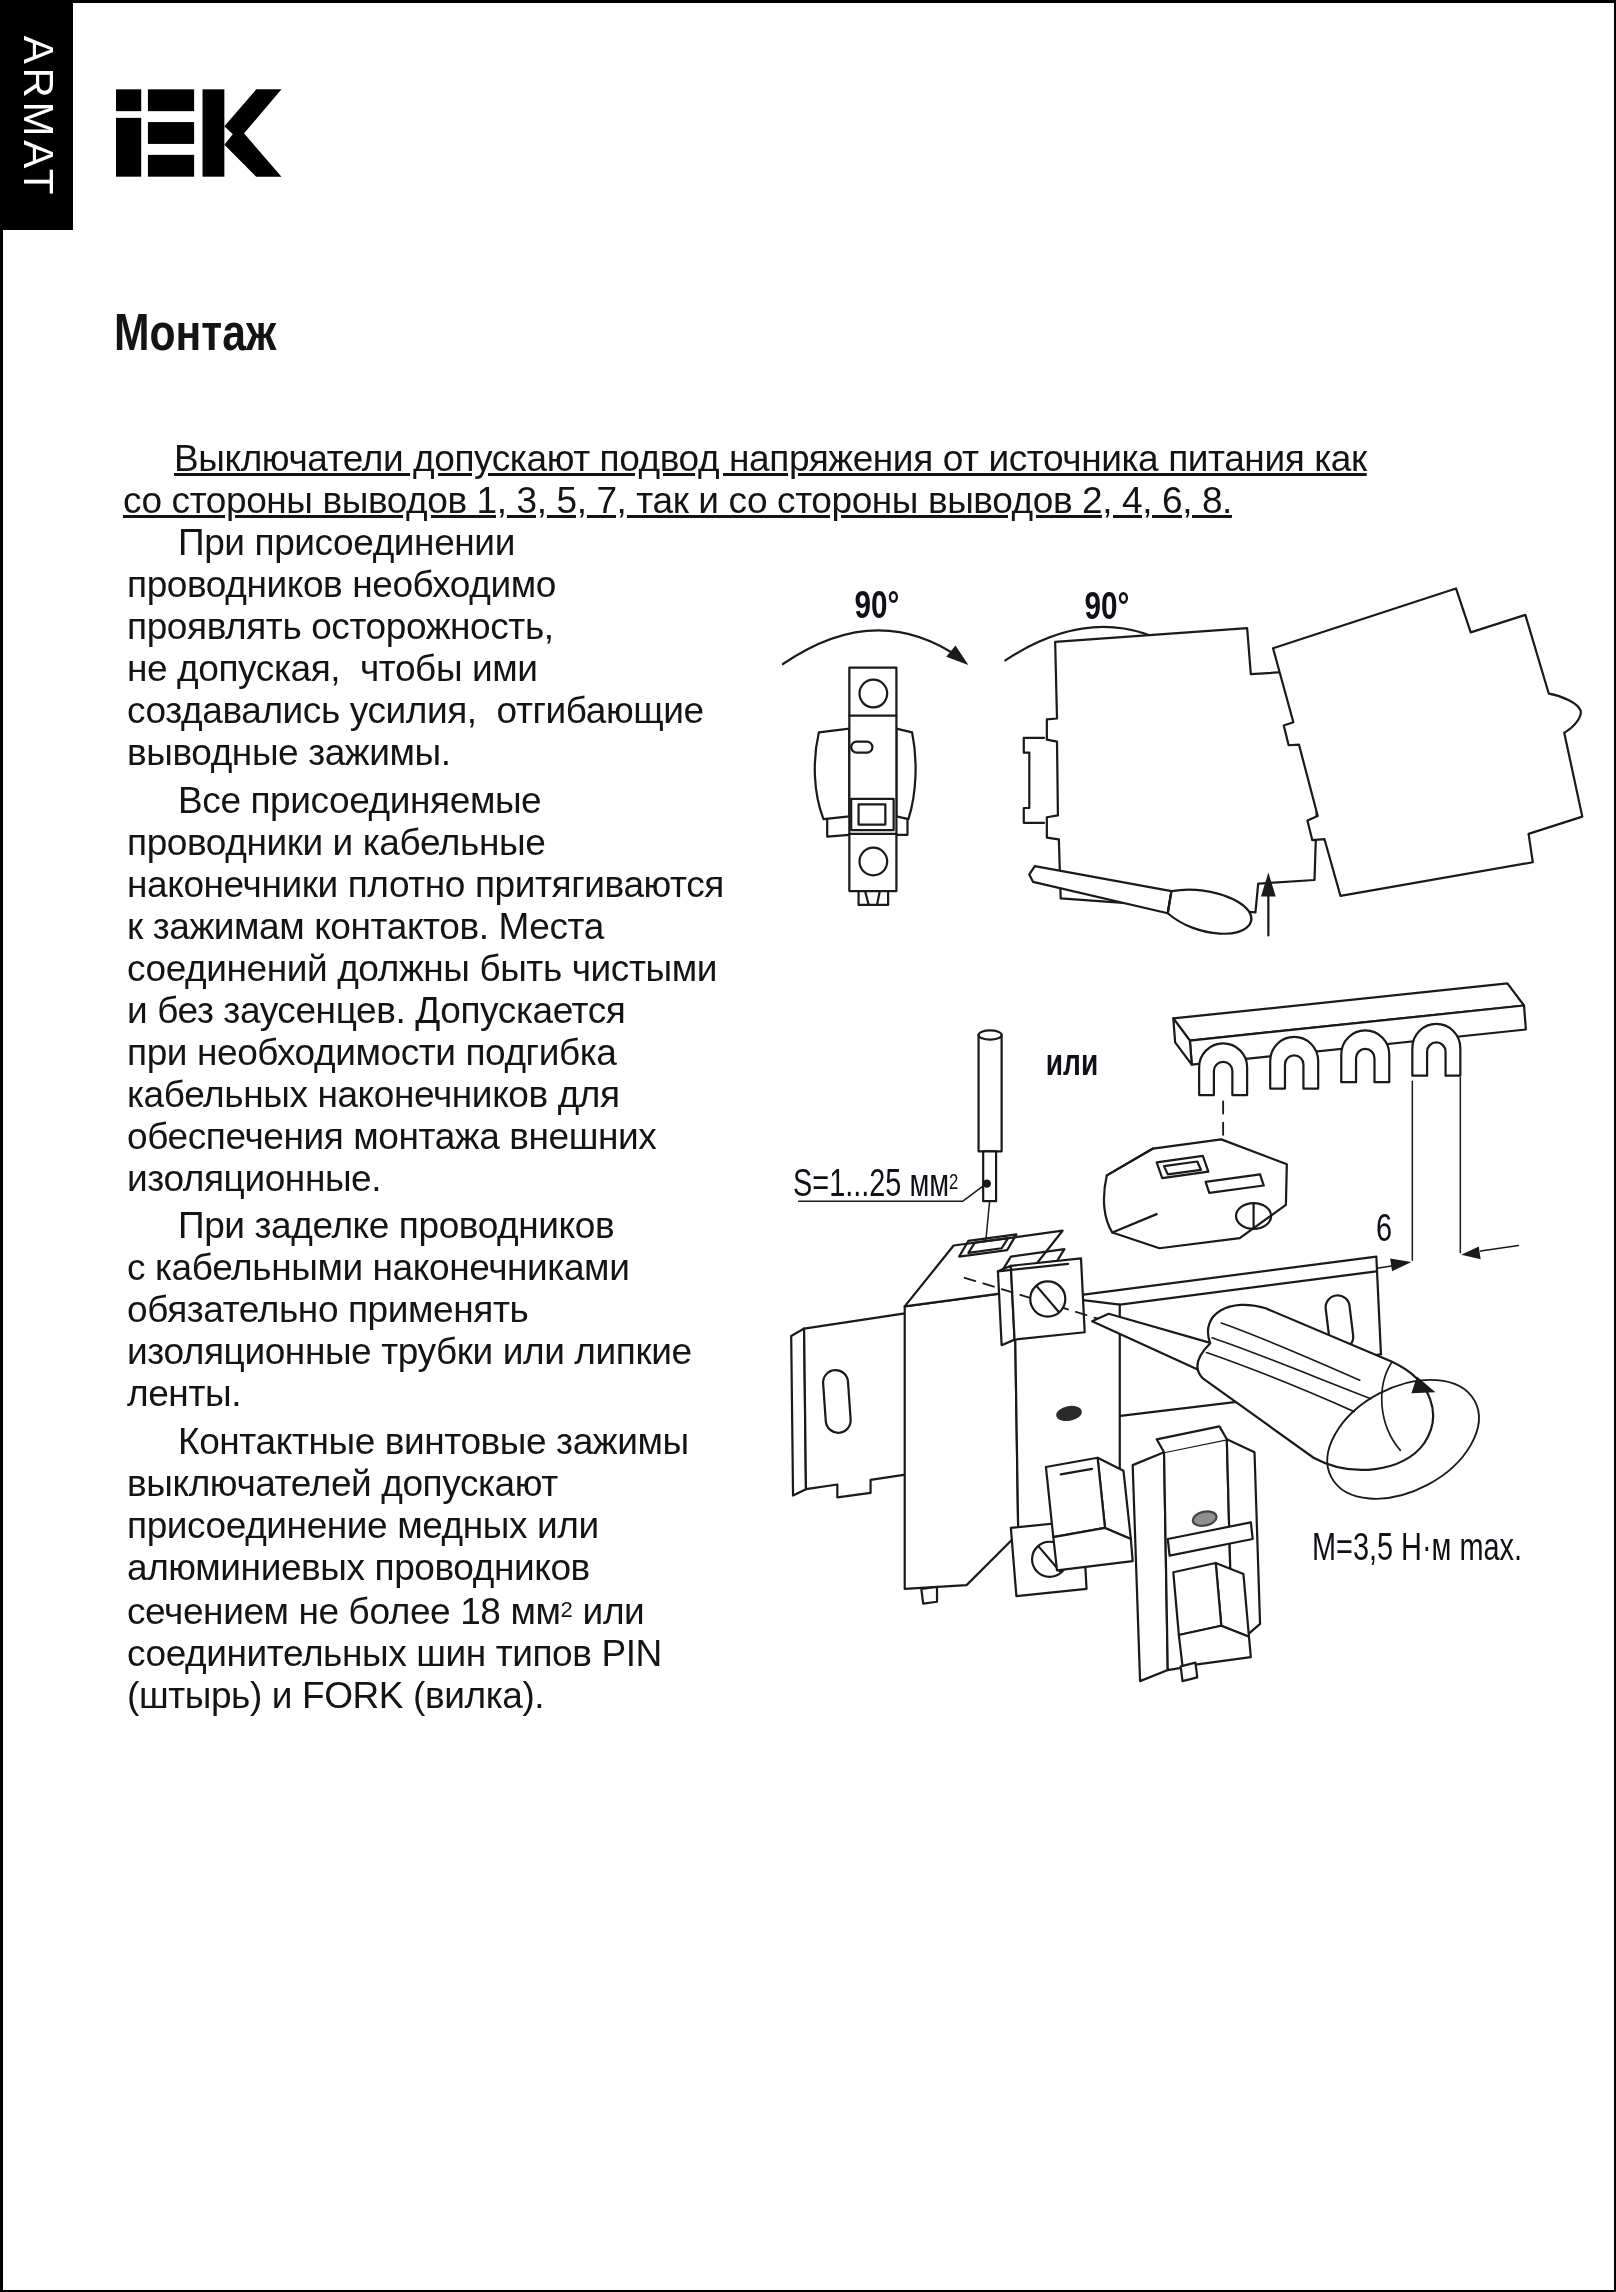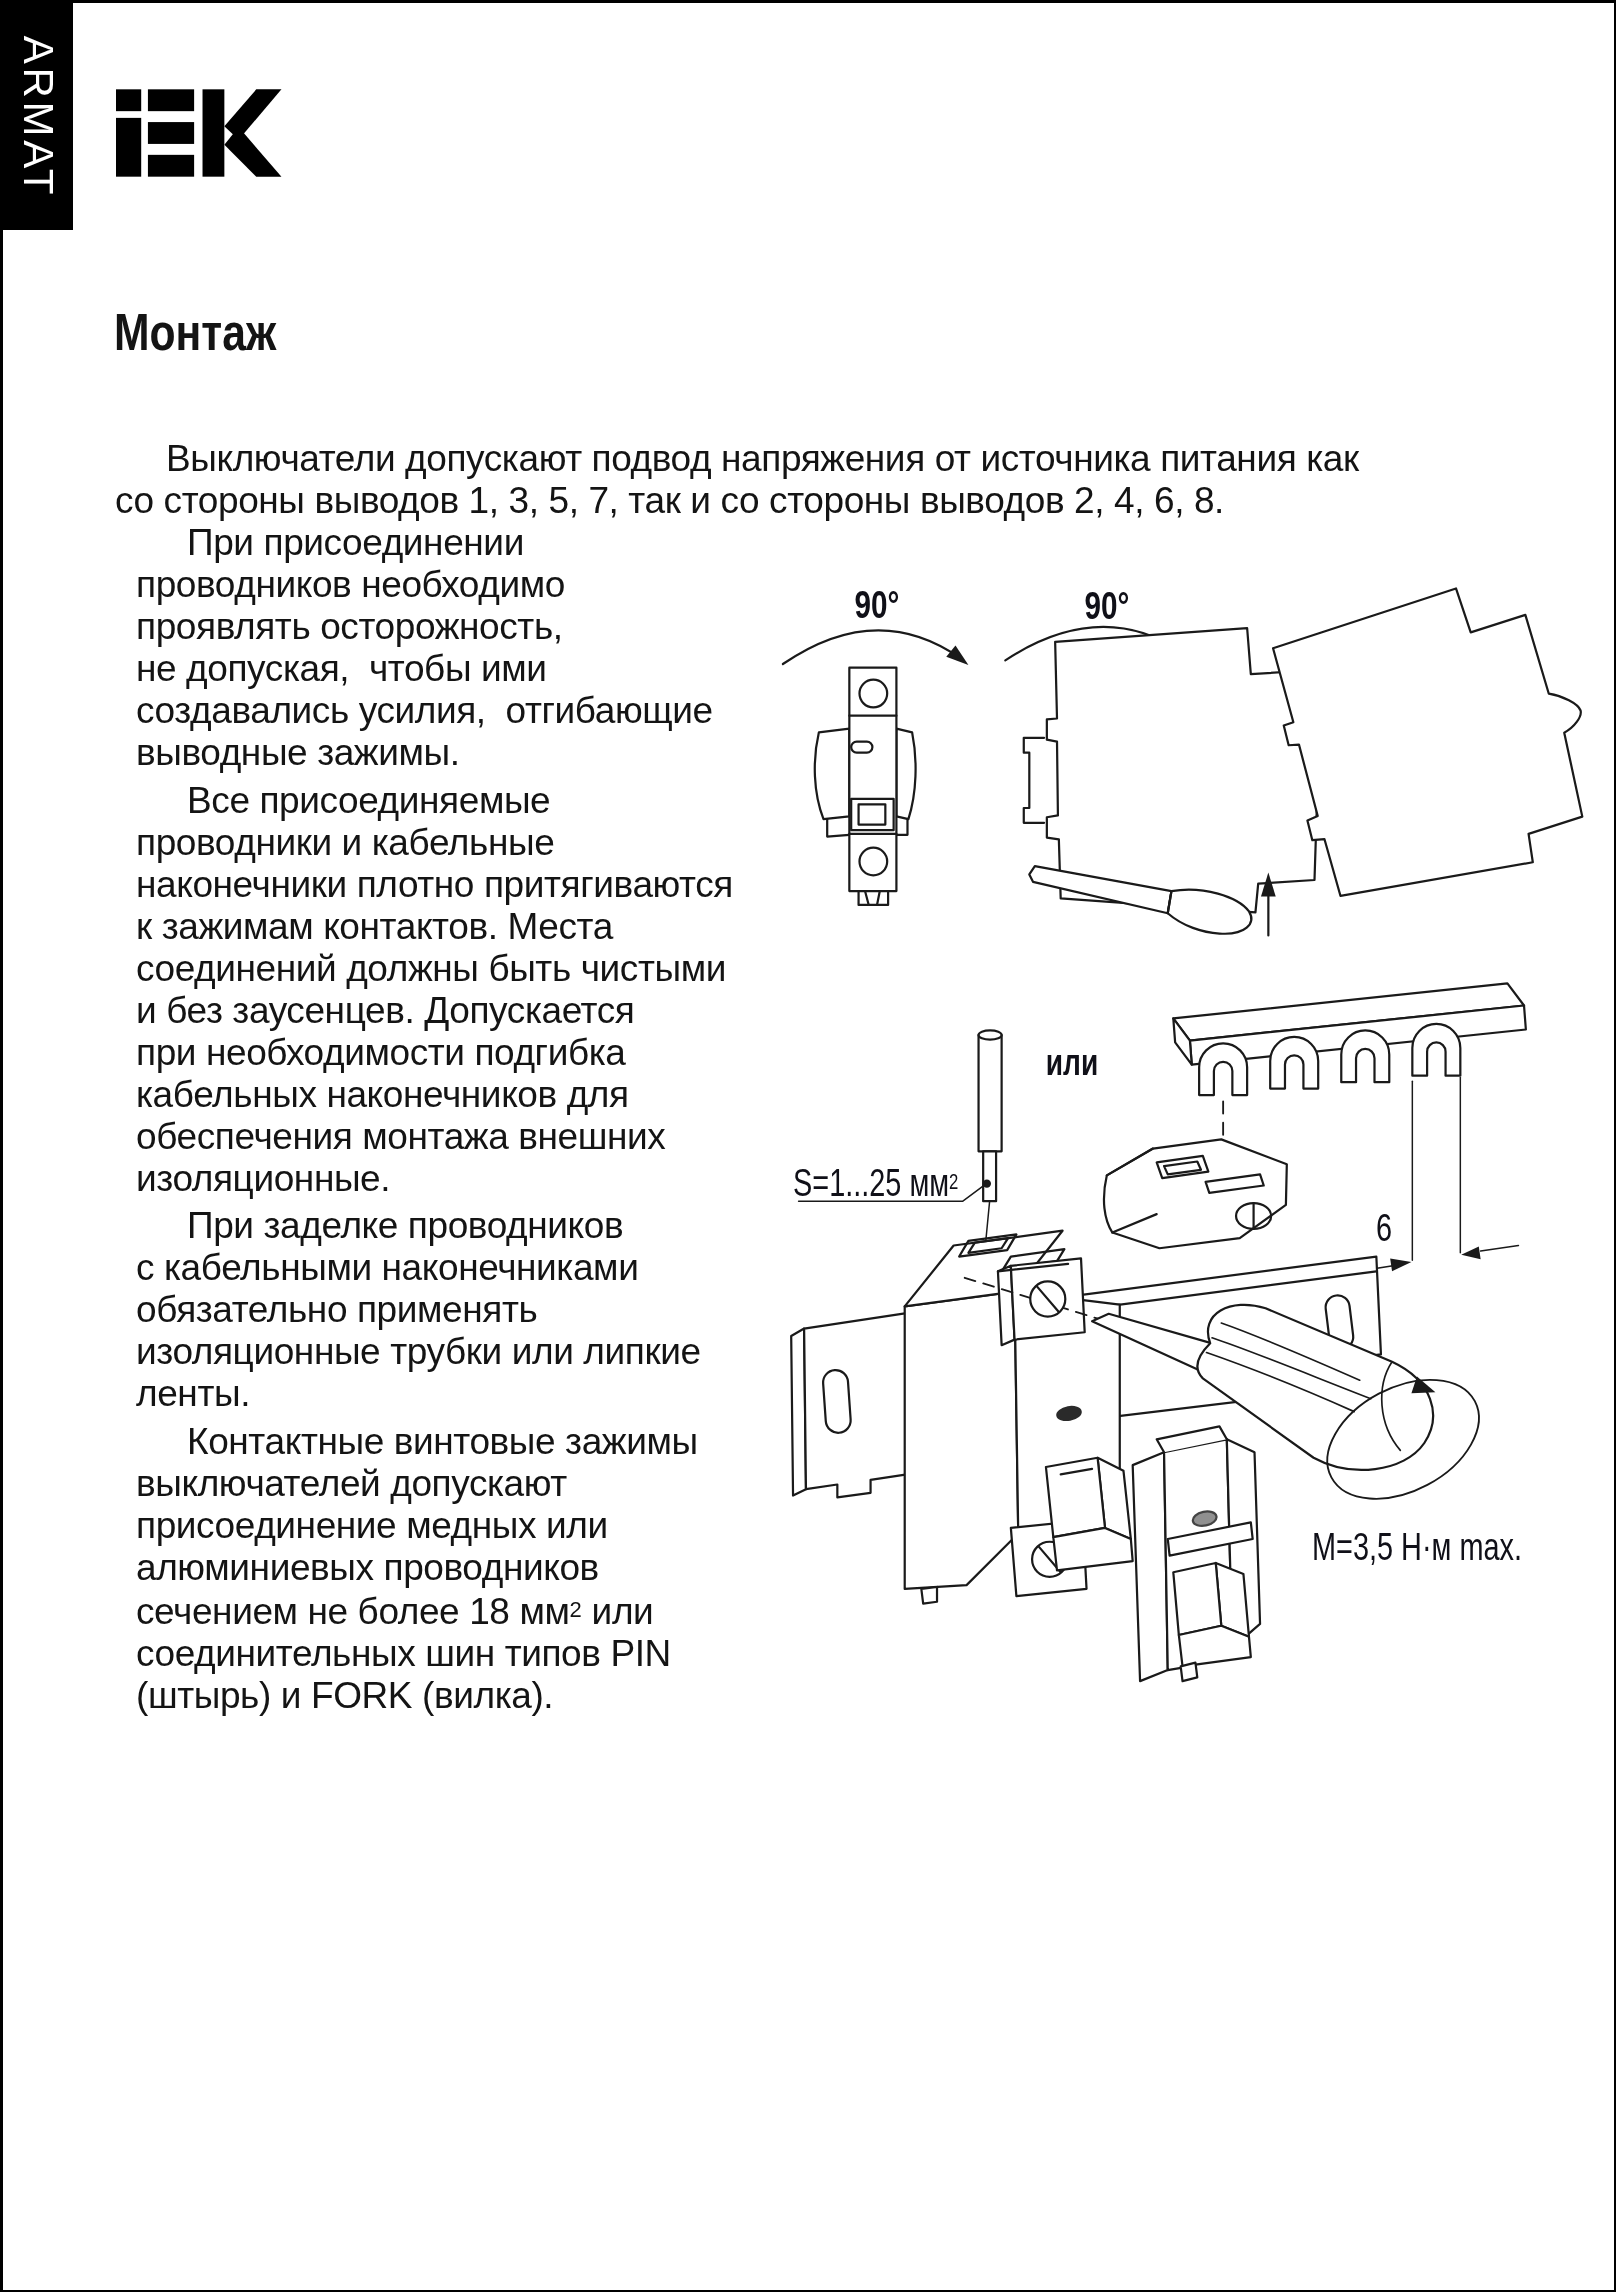--- a/index.html
+++ b/index.html
@@ -34,7 +34,7 @@
     font-size:37px;line-height:42px;letter-spacing:-0.4px;
     text-indent:51px;margin:0 0 5.5px 0;
   }
-  .p1{position:absolute;left:112px;top:435px;width:1403px;}
+  .p1{position:absolute;left:120px;top:435px;width:1403px;text-decoration:underline;}
   .col{position:absolute;left:133px;top:519px;width:711px;}
   sup.s2{font-size:22px;vertical-align:7.4px;letter-spacing:0;}
   

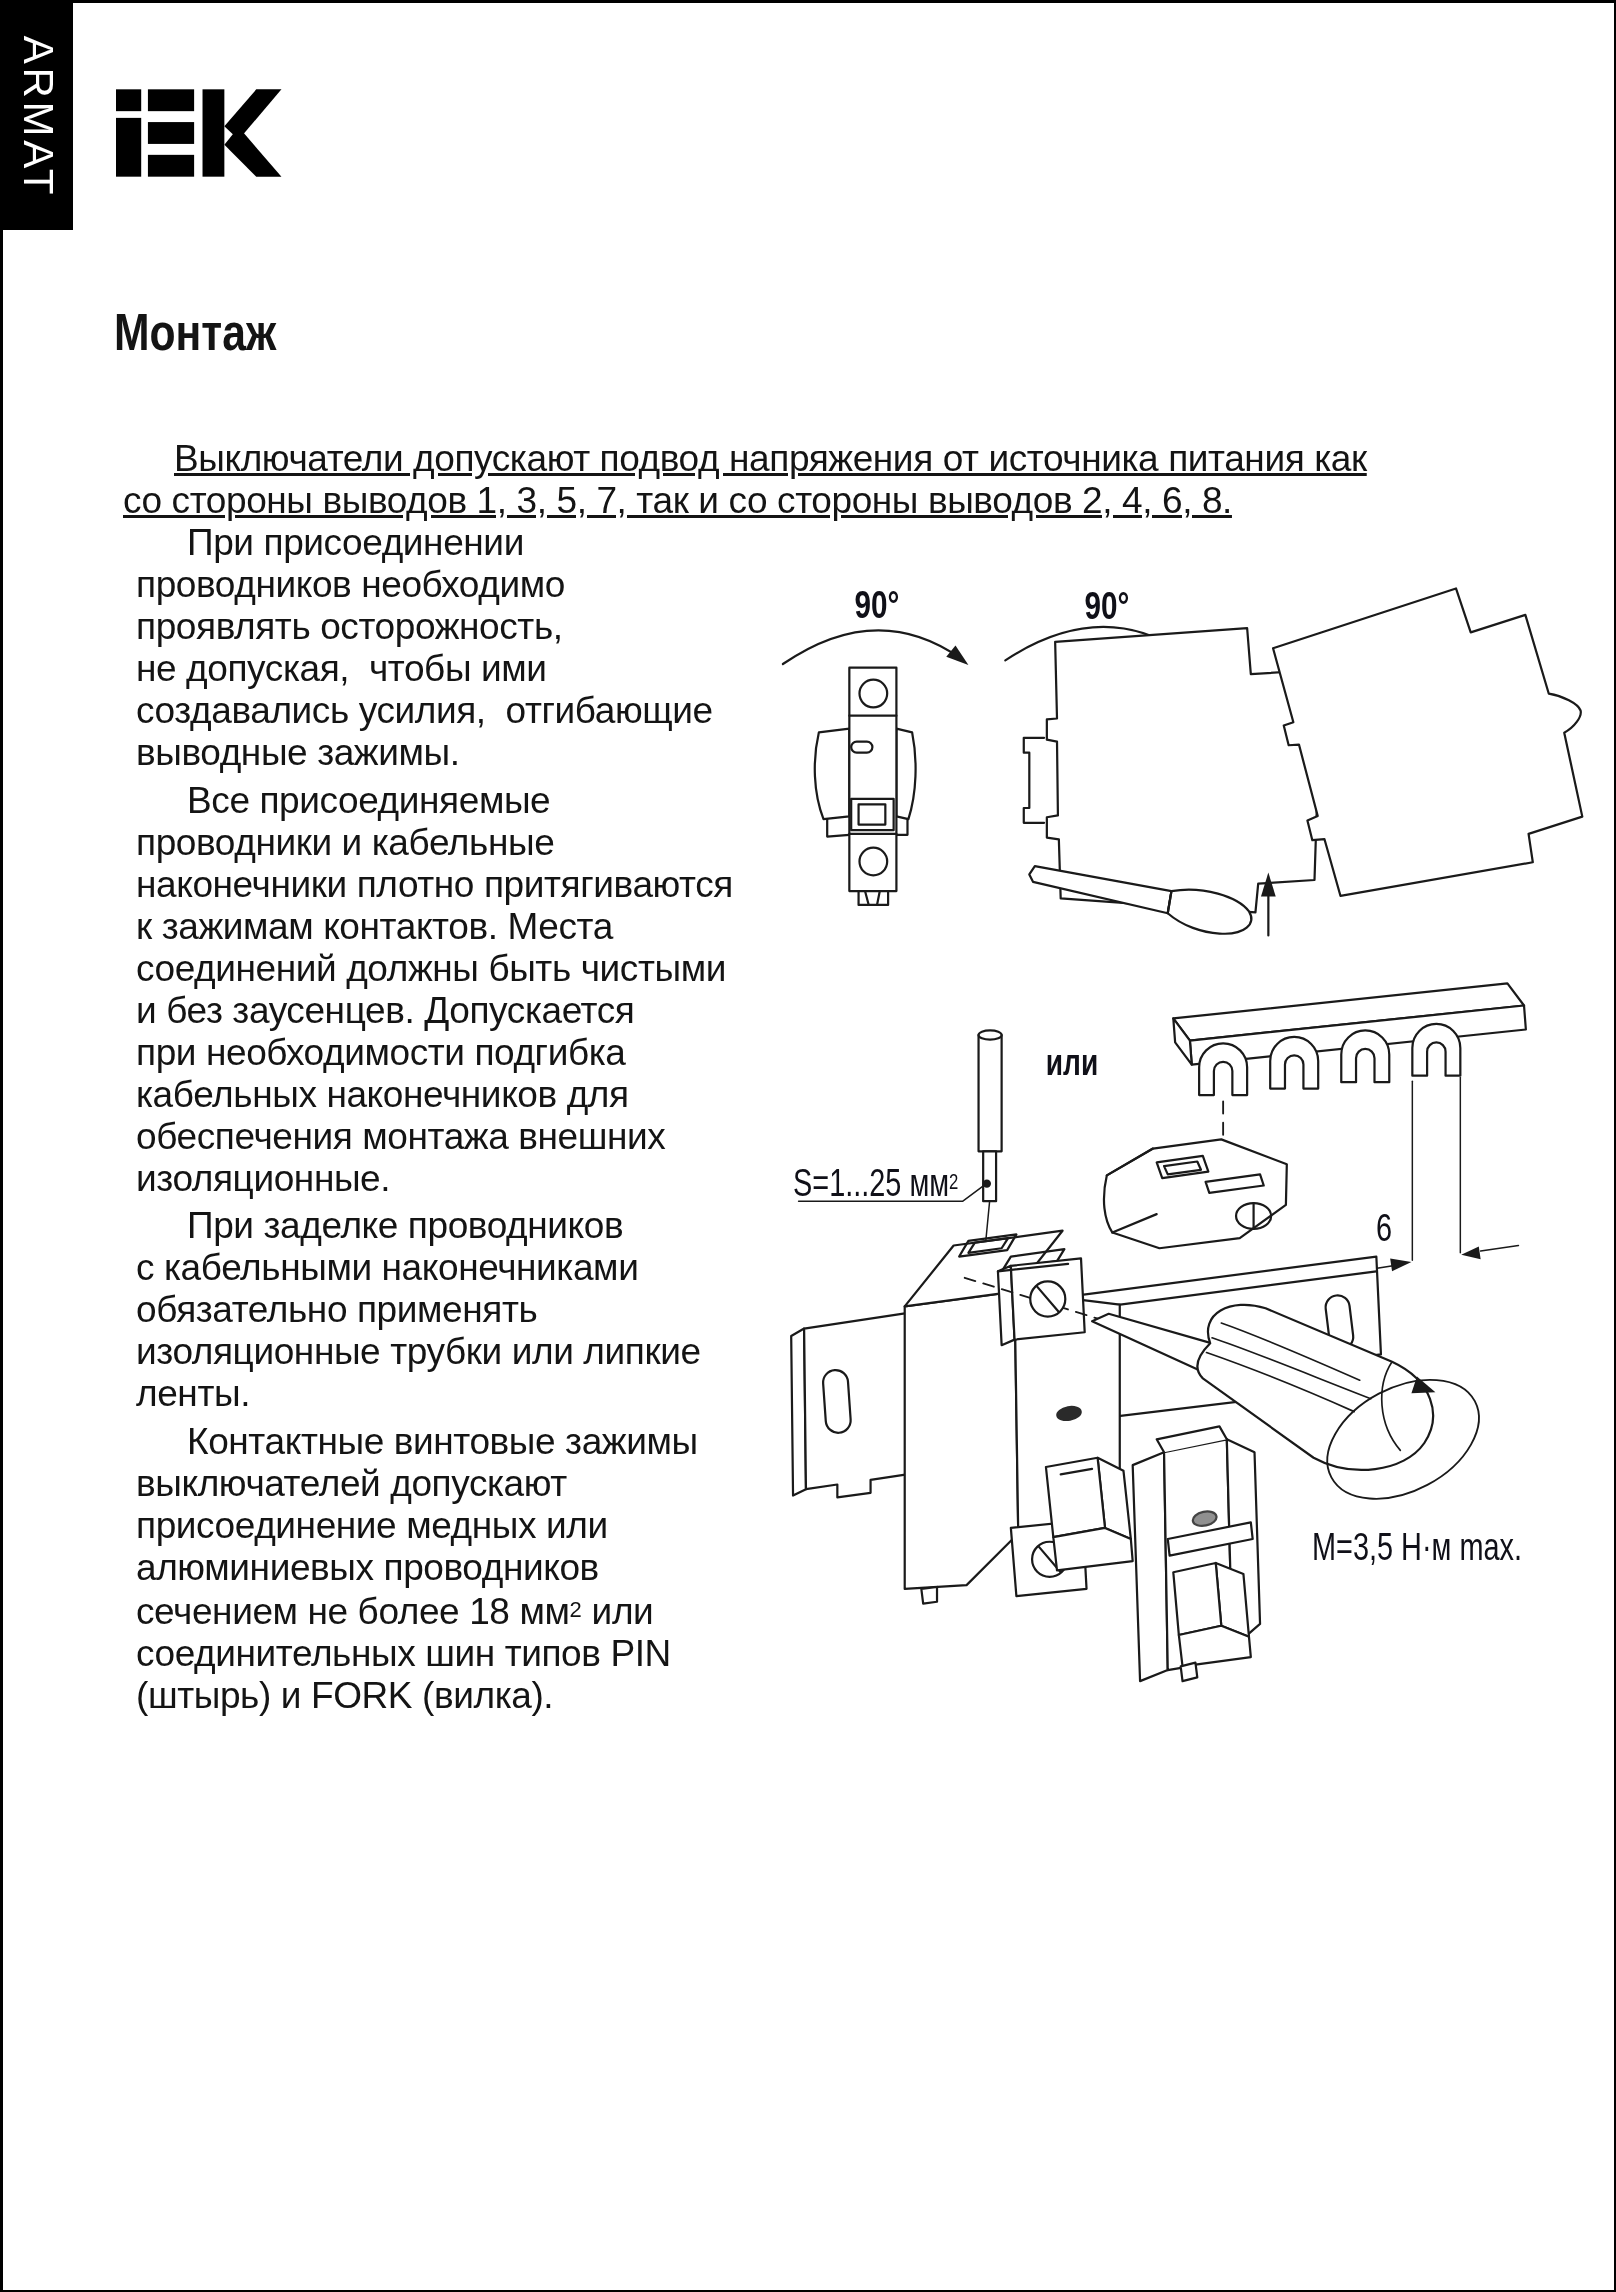--- a/index.html
+++ b/index.html
@@ -35,7 +35,7 @@
     text-indent:51px;margin:0 0 5.5px 0;
   }
   .p1{position:absolute;left:120px;top:435px;width:1403px;text-decoration:underline;}
-  .col{position:absolute;left:133px;top:519px;width:711px;}
+  .col{position:absolute;left:124px;top:519px;width:711px;}
   sup.s2{font-size:22px;vertical-align:7.4px;letter-spacing:0;}
   
   .figlabel{

